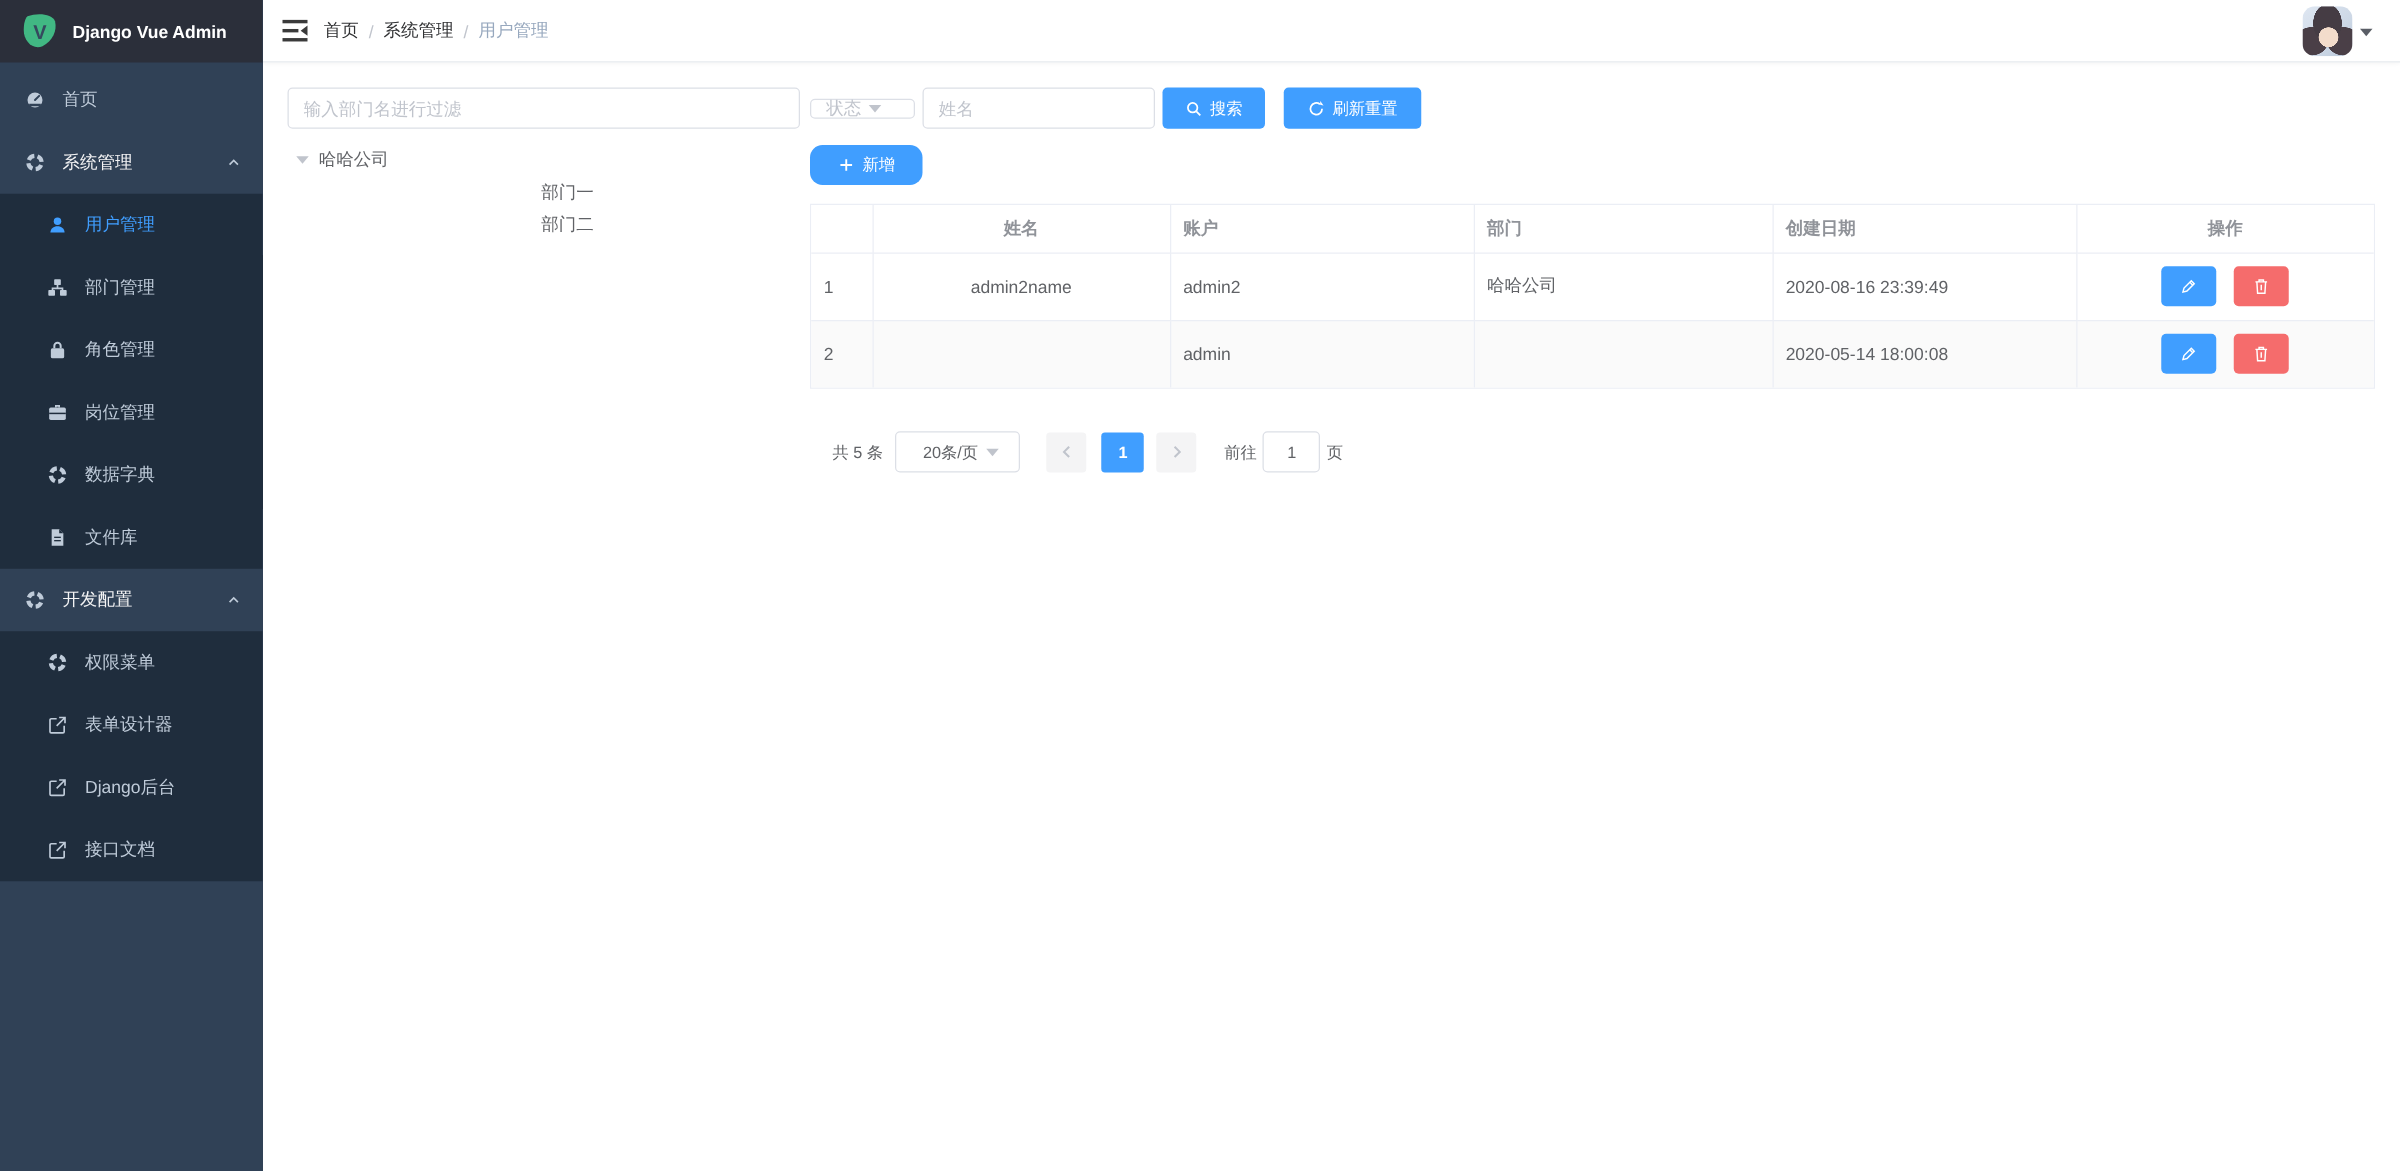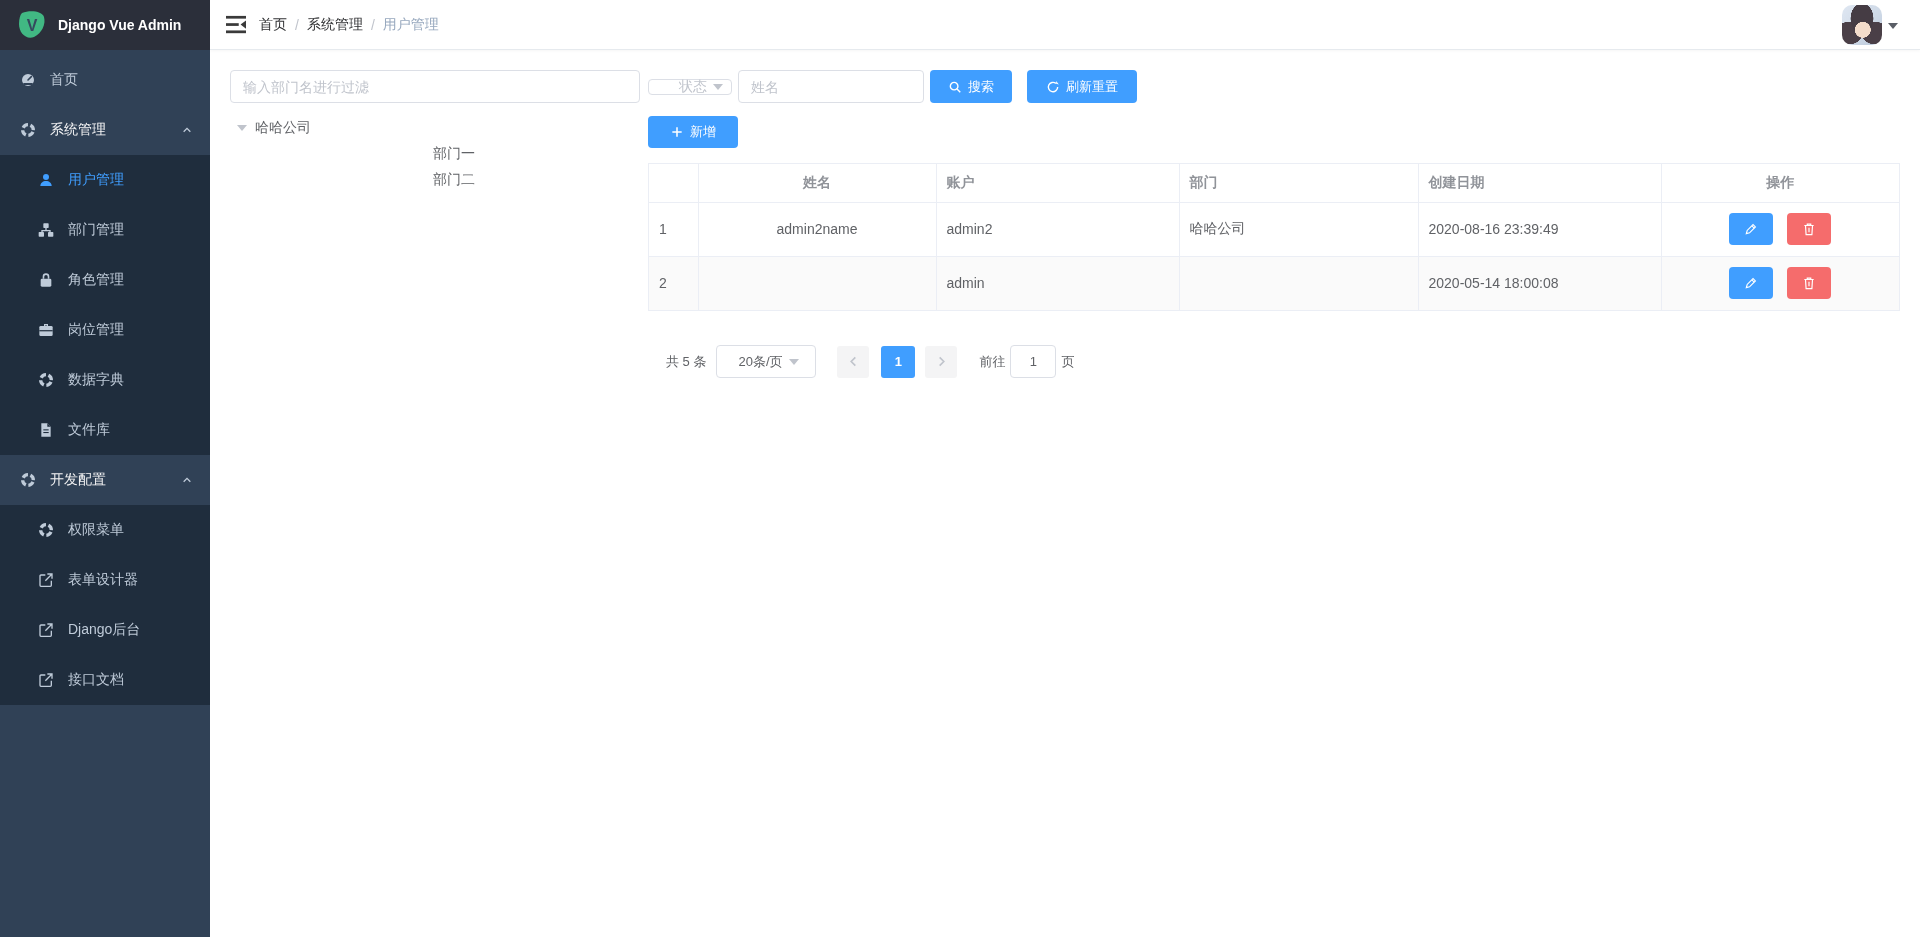--- a/index.html
+++ b/index.html
@@ -53,7 +53,7 @@
   
   .right-panel { flex:1; }
   .filter-row { display:flex; align-items:center; }
-  .select-box { height:16px; border:1px solid #dcdfe6; border-radius:4px; background:#fff; display:flex; align-items:center; justify-content:flex-end; padding:0 8px 0 12px; cursor:pointer; }
+  .select-box { height:16px; border:1px solid #dcdfe6; border-radius:4px; background:#fff; display:flex; align-items:center; justify-content:flex-start; padding:0 8px 0 12px; cursor:pointer; }
   .select-box .ph { color:#c0c4cc; }
   .sel-caret { width:0; height:0; border-left:5px solid transparent; border-right:5px solid transparent; border-top:6px solid #c0c4cc; margin-left:6px; }
   .status-select { width:84px; }

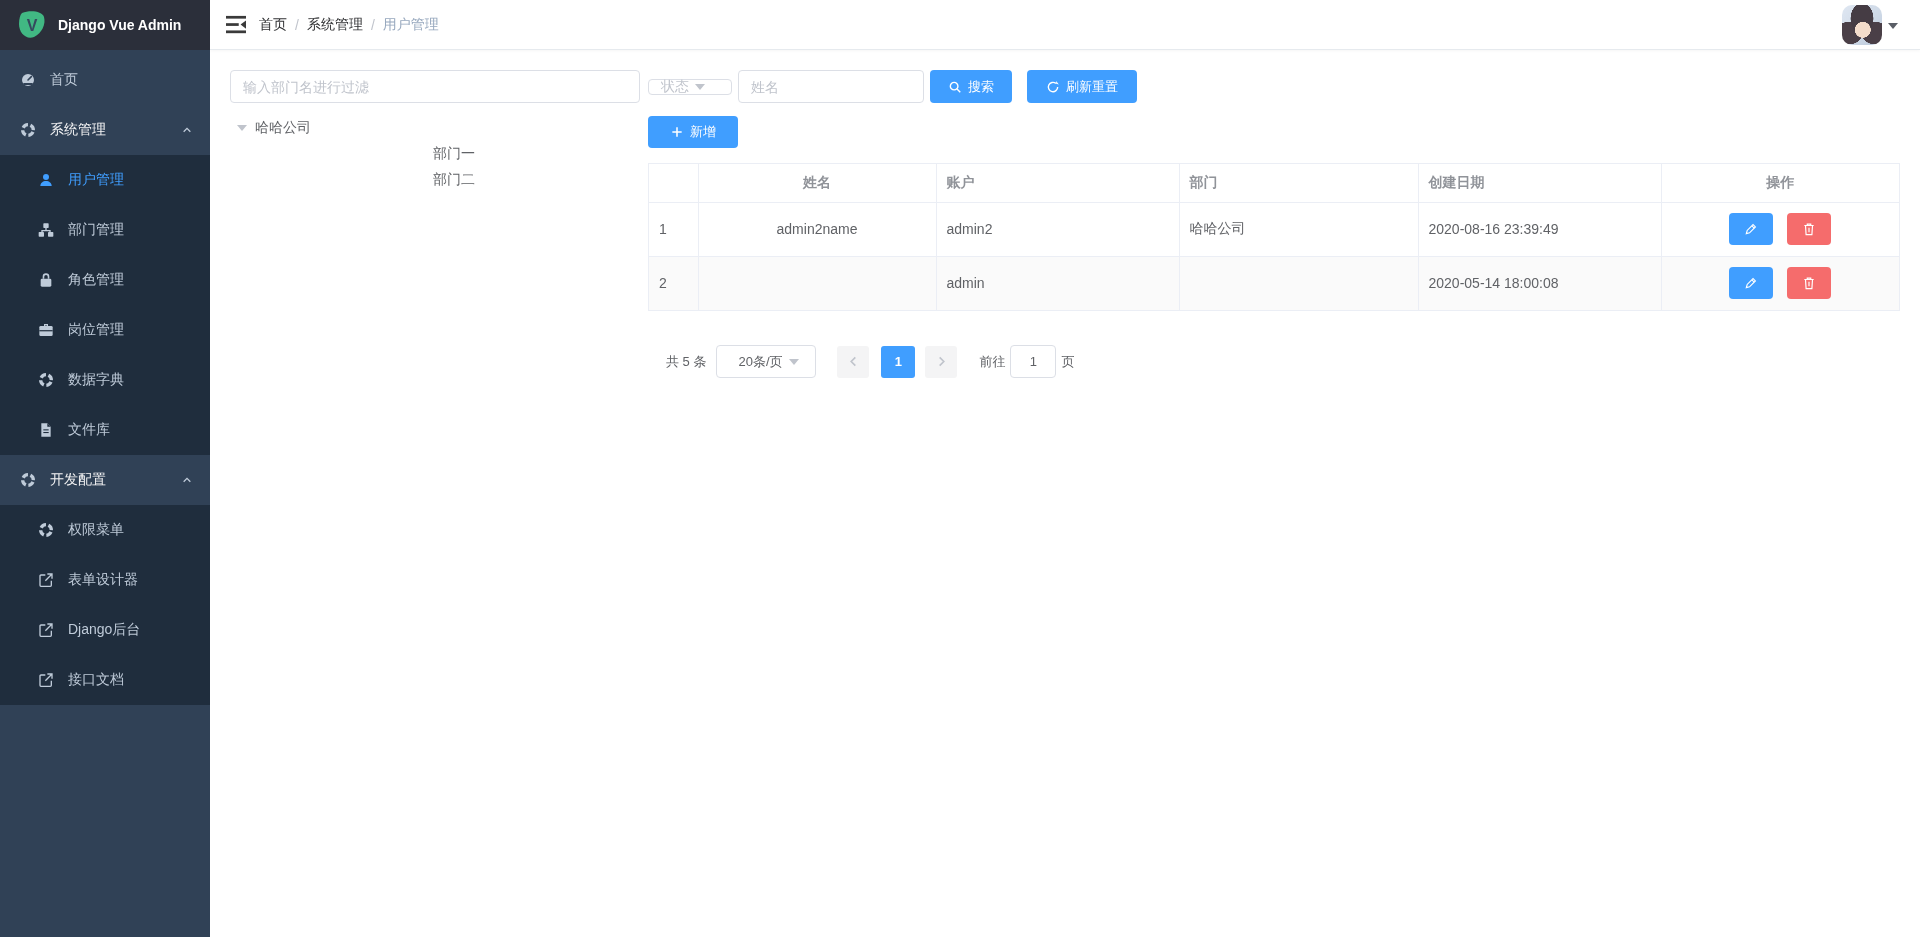--- a/index.html
+++ b/index.html
@@ -62,7 +62,7 @@
   .btn svg { width:14px; height:14px; }
   .search-btn { width:82px; margin-left:6px; }
   .reset-btn { width:110px; margin-left:15px; }
-  .add-btn { width:90px; height:32px; margin-top:13px; }
+  .add-btn { width:90px; height:32px; margin-top:13px;border-radius:10px; }
 
   
   .table-wrap { margin-top:15px; border:1px solid #ebeef5; }

